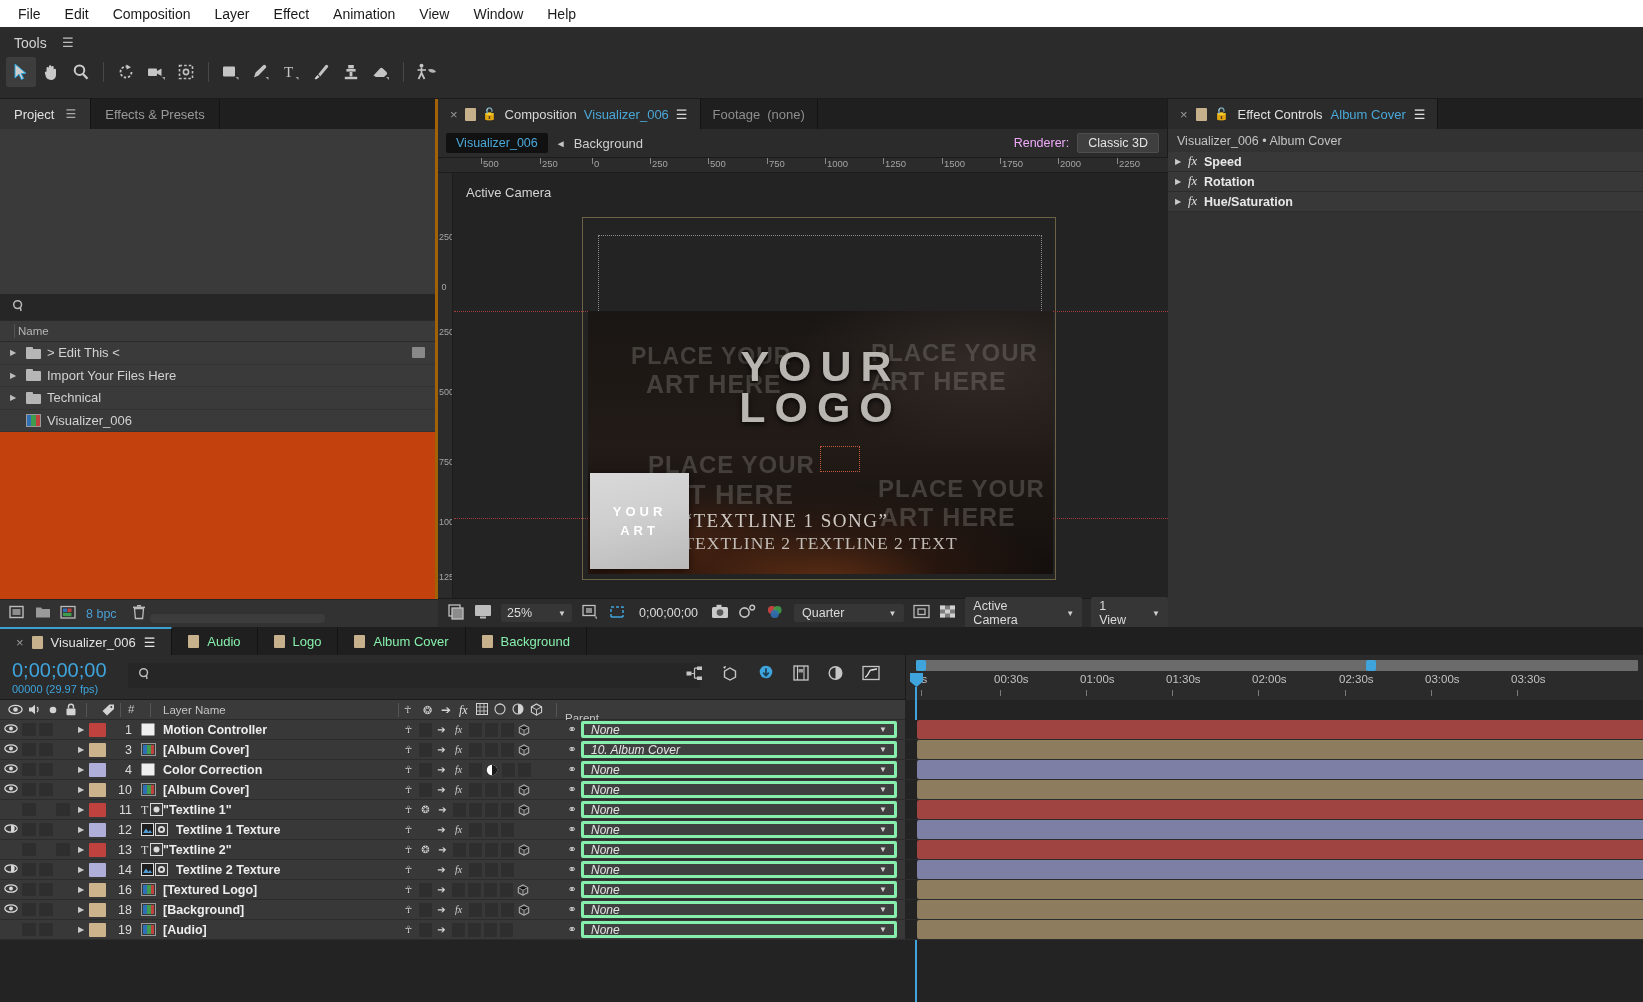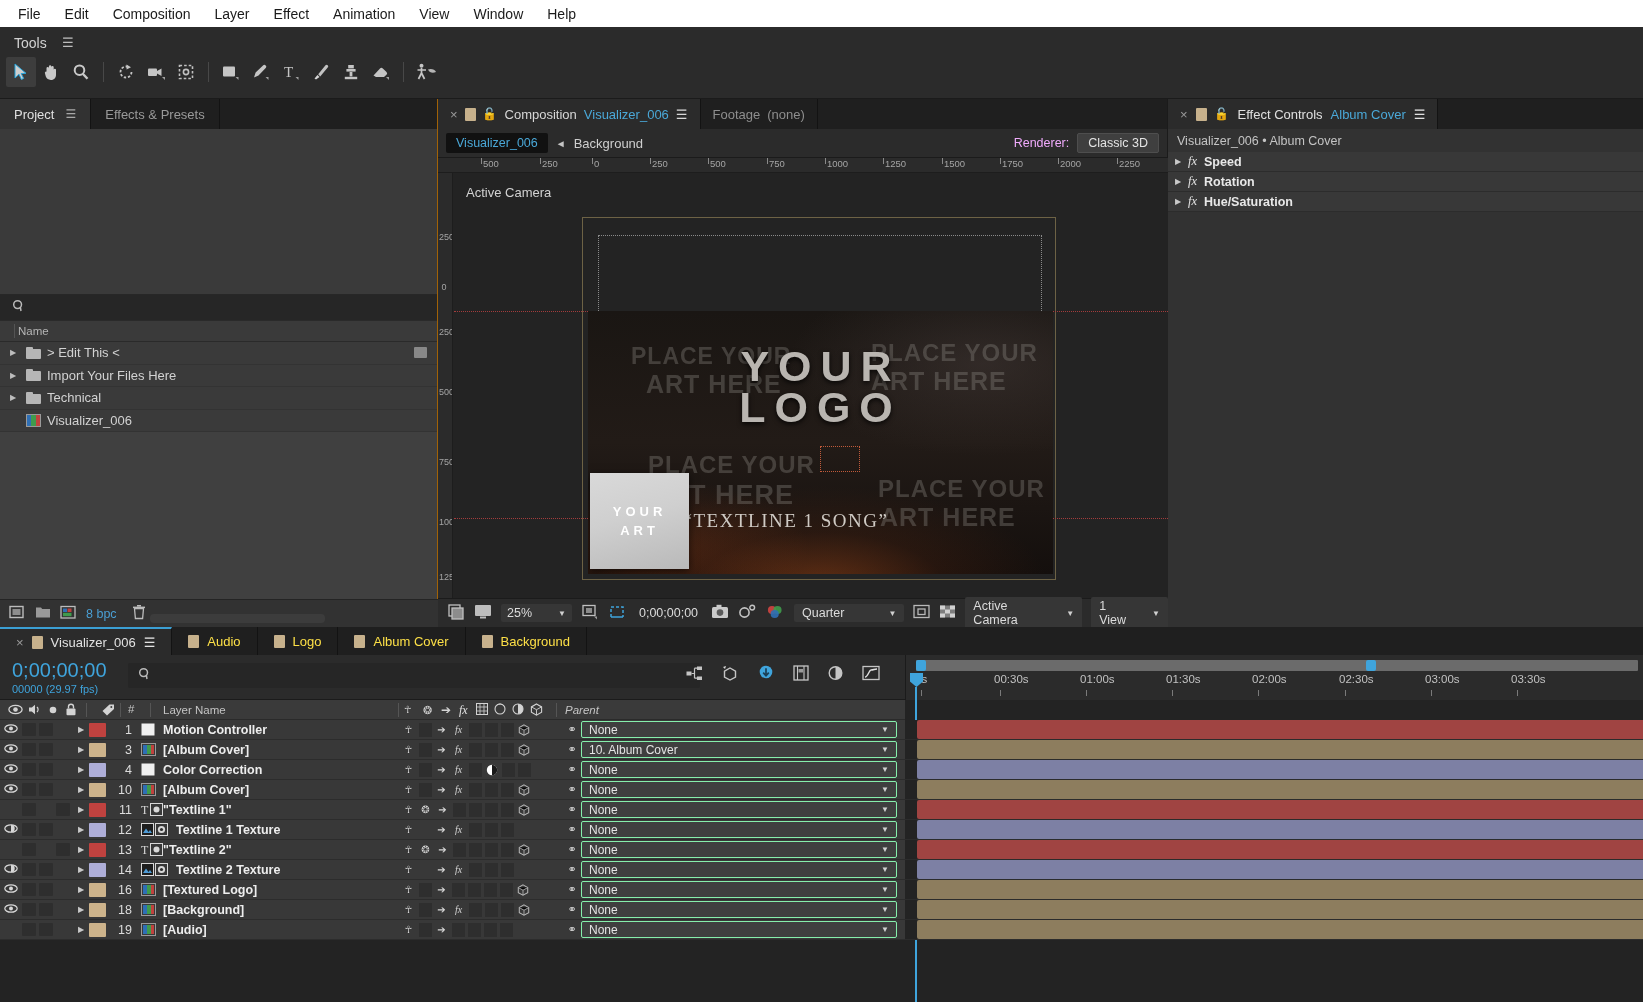--- a/index.html
+++ b/index.html
@@ -46,7 +46,7 @@
   
   .project-panel {
     position:absolute; left:0; top:99px; width:438px; height:528px;
-    background:#404040; border-right:1px solid #a16207;
+    background:#c2410c; border-right:3px solid #a16207;
   }
   .panel-tabs {
     height:30px; background:#1f1f1f; display:flex; align-items:stretch;

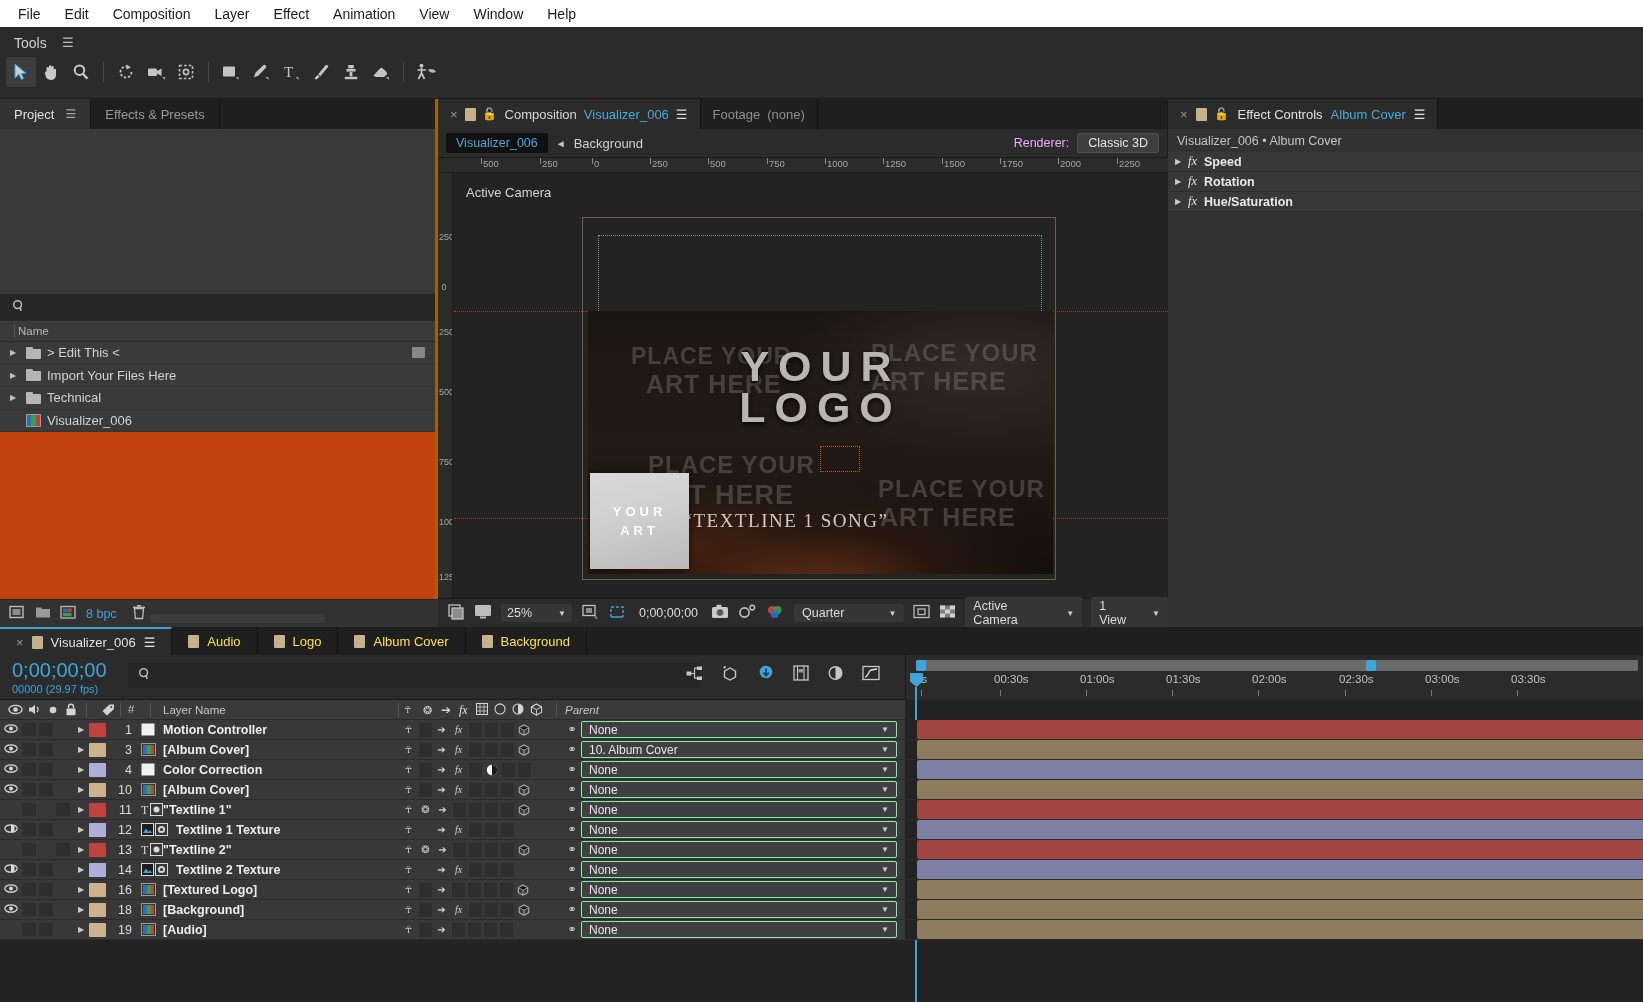--- a/index.html
+++ b/index.html
@@ -588,6 +588,7 @@
         </div>
 
         <div class="textline1">“TEXTLINE 1 SONG”</div>
+        <div class="textline2">TEXTLINE 2 TEXTLINE 2 TEXT</div>
 
         <div class="yourart">
           <span>YOUR</span>

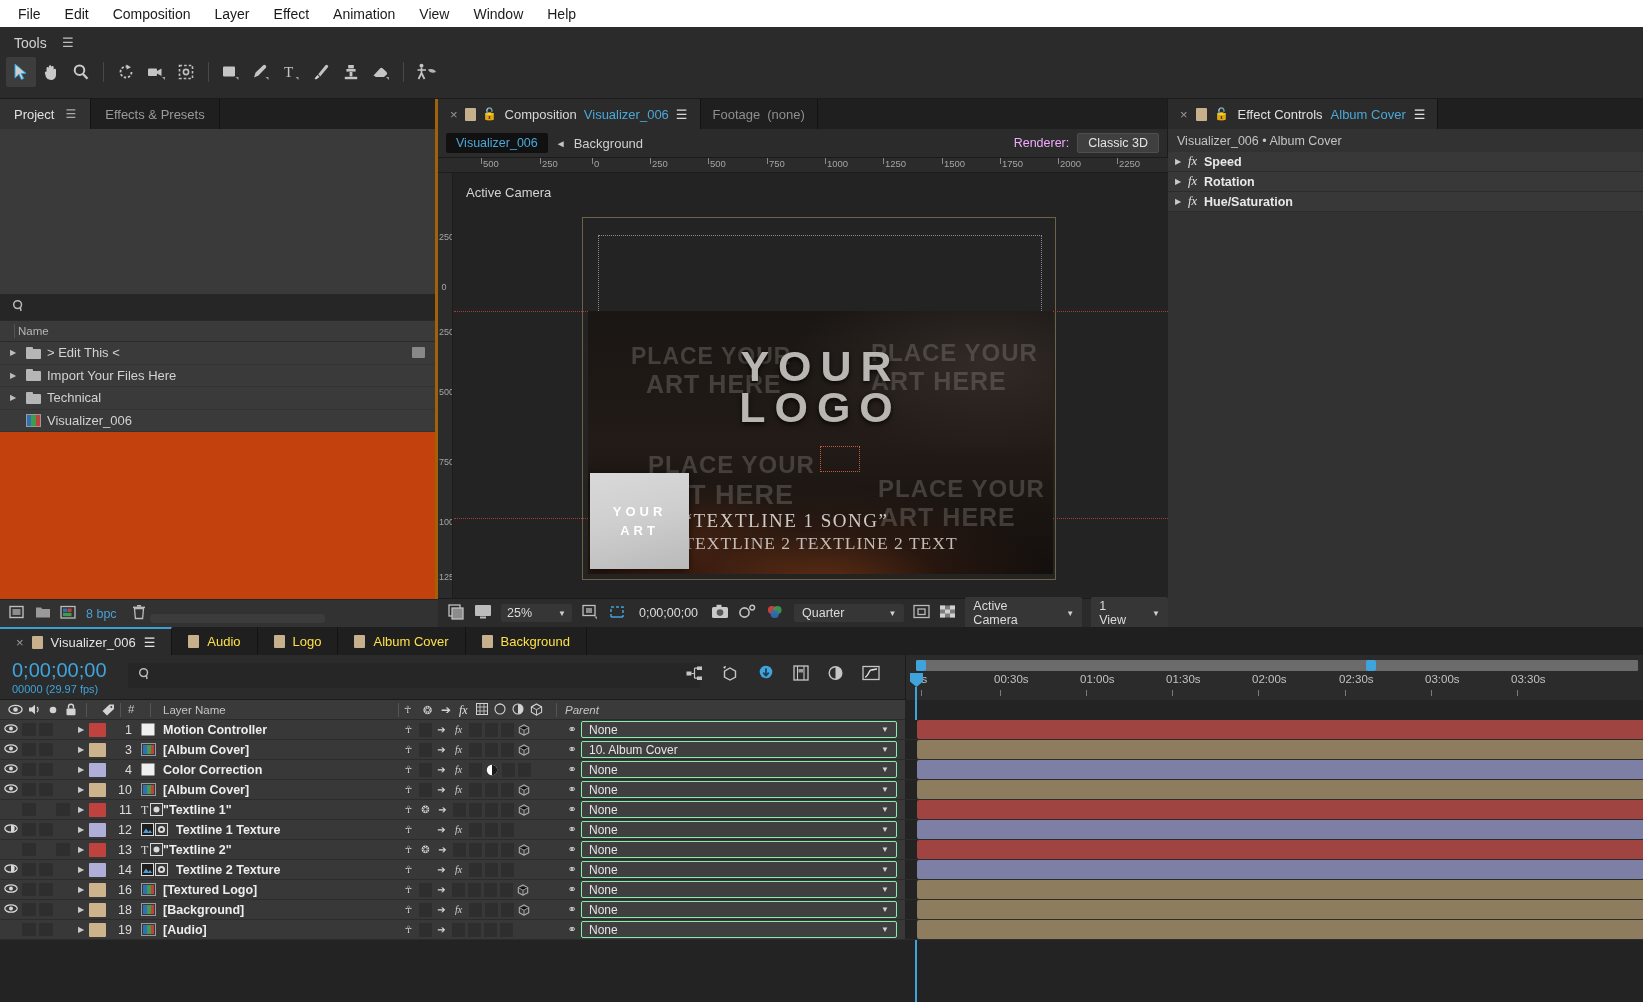--- a/index.html
+++ b/index.html
@@ -246,7 +246,7 @@
   .tl-tabs { height:28px; background:#1f1f1f; display:flex; align-items:stretch; }
   .tl-tab {
     display:flex; align-items:center; gap:8px; padding:0 16px; font-size:13px;
-    color:#fde047; background:#1f1f1f; border-right:1px solid #131313;
+    color:#86efac; background:#1f1f1f; border-right:1px solid #131313;
   }
   .tl-tab.active { background:#2b2b2b; color:#e2e2e2; border-top:2px solid #3b9fd4;}
   .tl-head {

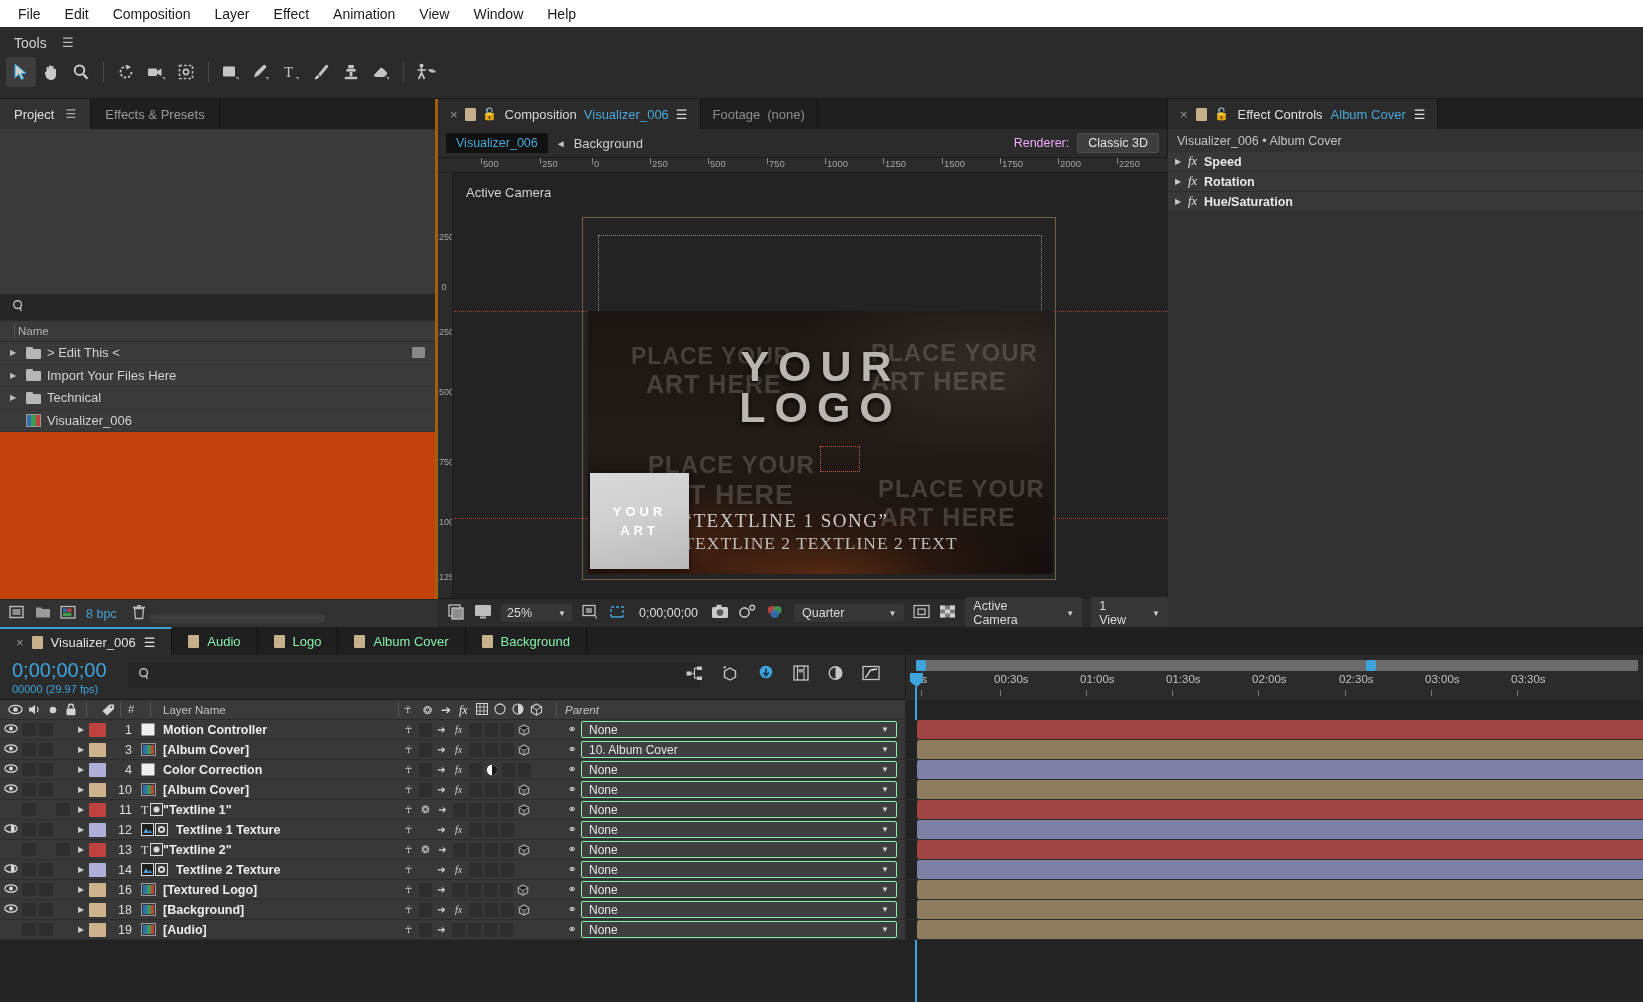--- a/index.html
+++ b/index.html
@@ -878,7 +878,7 @@
           </svg>
       </span>
       <span class="hdr-sep" style="left:556px"></span>
-      <span style="position:absolute;left:565px;top:4px;font-style:italic;">Parent</span>
+      <span style="position:absolute;left:565px;top:12px;">Parent</span>
     </div>
 
     <div class="layers">

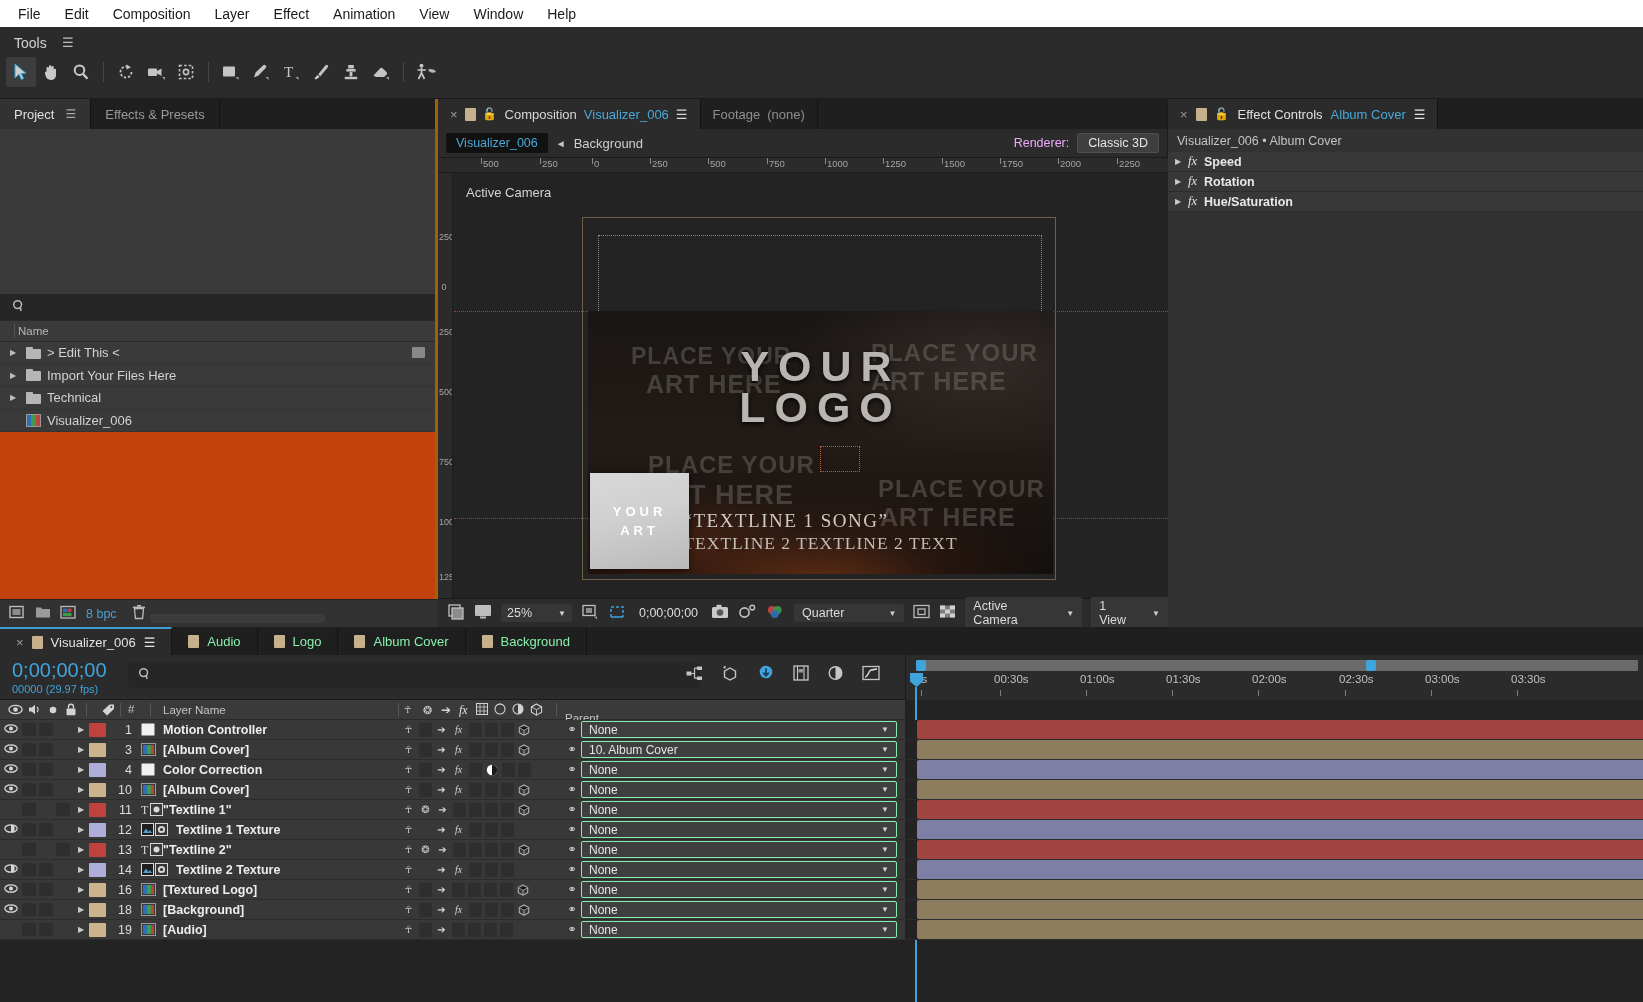--- a/index.html
+++ b/index.html
@@ -303,9 +303,9 @@
   }
   .parent-pick { width:18px; text-align:center; font-size:11px; color:#cfcfcf;}
   .parent-dd {
-    flex:1; height:17px; background:#3f3f3f; border:1px solid #86efac; border-radius:2px;
+    flex:1; height:17px; background:#3f3f3f; border:3px solid #86efac; border-radius:2px;
     display:flex; align-items:center; justify-content:space-between; padding:0 7px;
-    font-size:12px; color:#e4e4e4; margin-right:6px;
+    font-size:12px; color:#e4e4e4; margin-right:6px;font-style:italic;
   }
   .tracks { position:absolute; left:905px; top:93px; width:738px; }
   .trow { height:20px; border-bottom:1px solid #2c2c2c; background:#232323; position:relative;}

